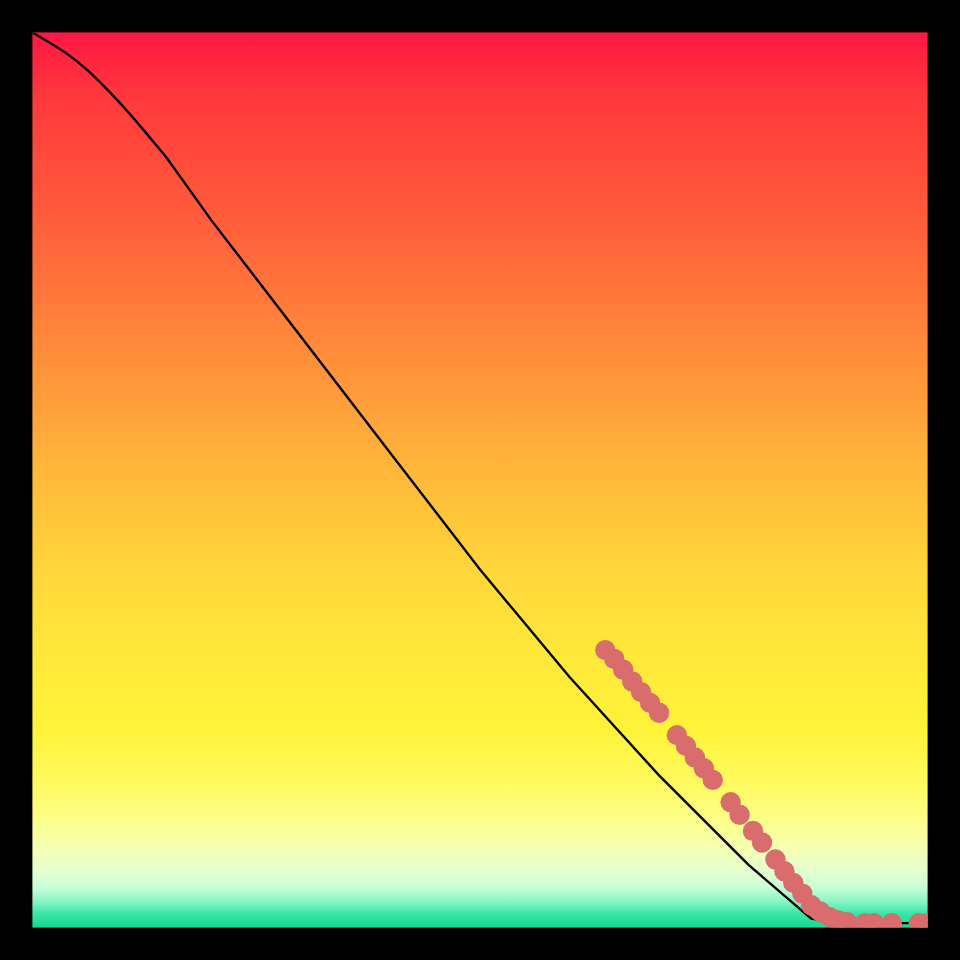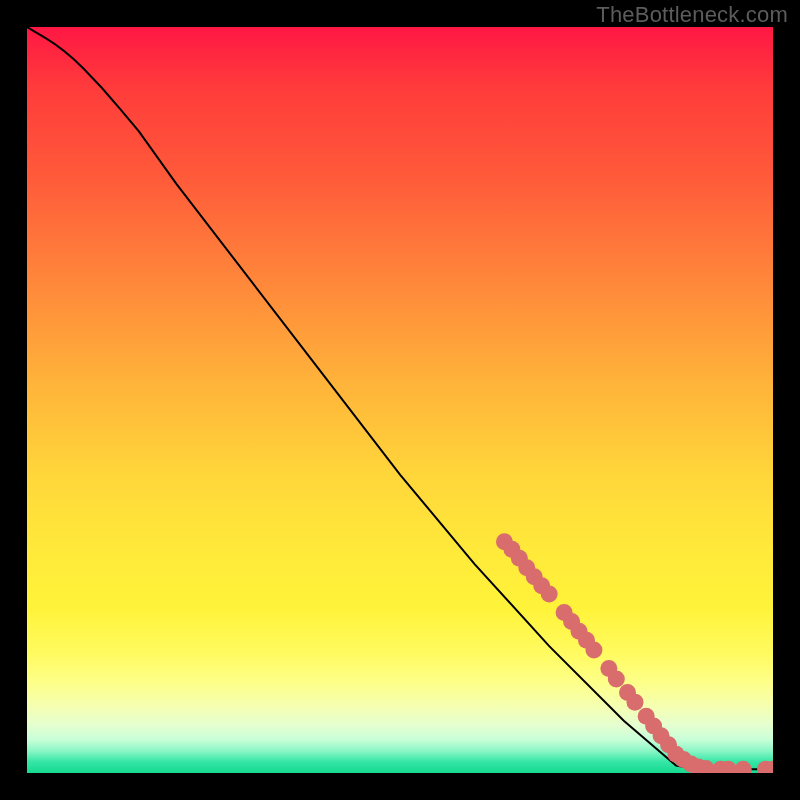--- a/index.html
+++ b/index.html
@@ -67,7 +67,6 @@
 <body>
 
 <div class="frame">
-  <div class="watermark">TheBottleneck.com</div>
   <div class="plot">
     <svg class="overlay" viewBox="0 0 746 746" preserveAspectRatio="none">
       <path id="curve-path" fill="none" stroke="#000000" stroke-width="2" stroke-linecap="round" d="M 0 0 Q 0 0 18.650000000000002 11.189999999999998 Q 37.300000000000004 22.379999999999995 55.95 41.02999999999997 Q 74.60000000000001 59.67999999999995 93.25 82.06 L 111.89999999999999 104.44000000000005 L 149.20000000000002 156.65999999999997 L 223.79999999999998 253.64 L 298.40000000000003 350.62 L 373 447.59999999999997 L 447.59999999999997 537.12 L 522.1999999999999 619.18 L 596.8000000000001 693.78 L 649.02 738.54 L 671.4 742.27 L 746 742.27"></path>

